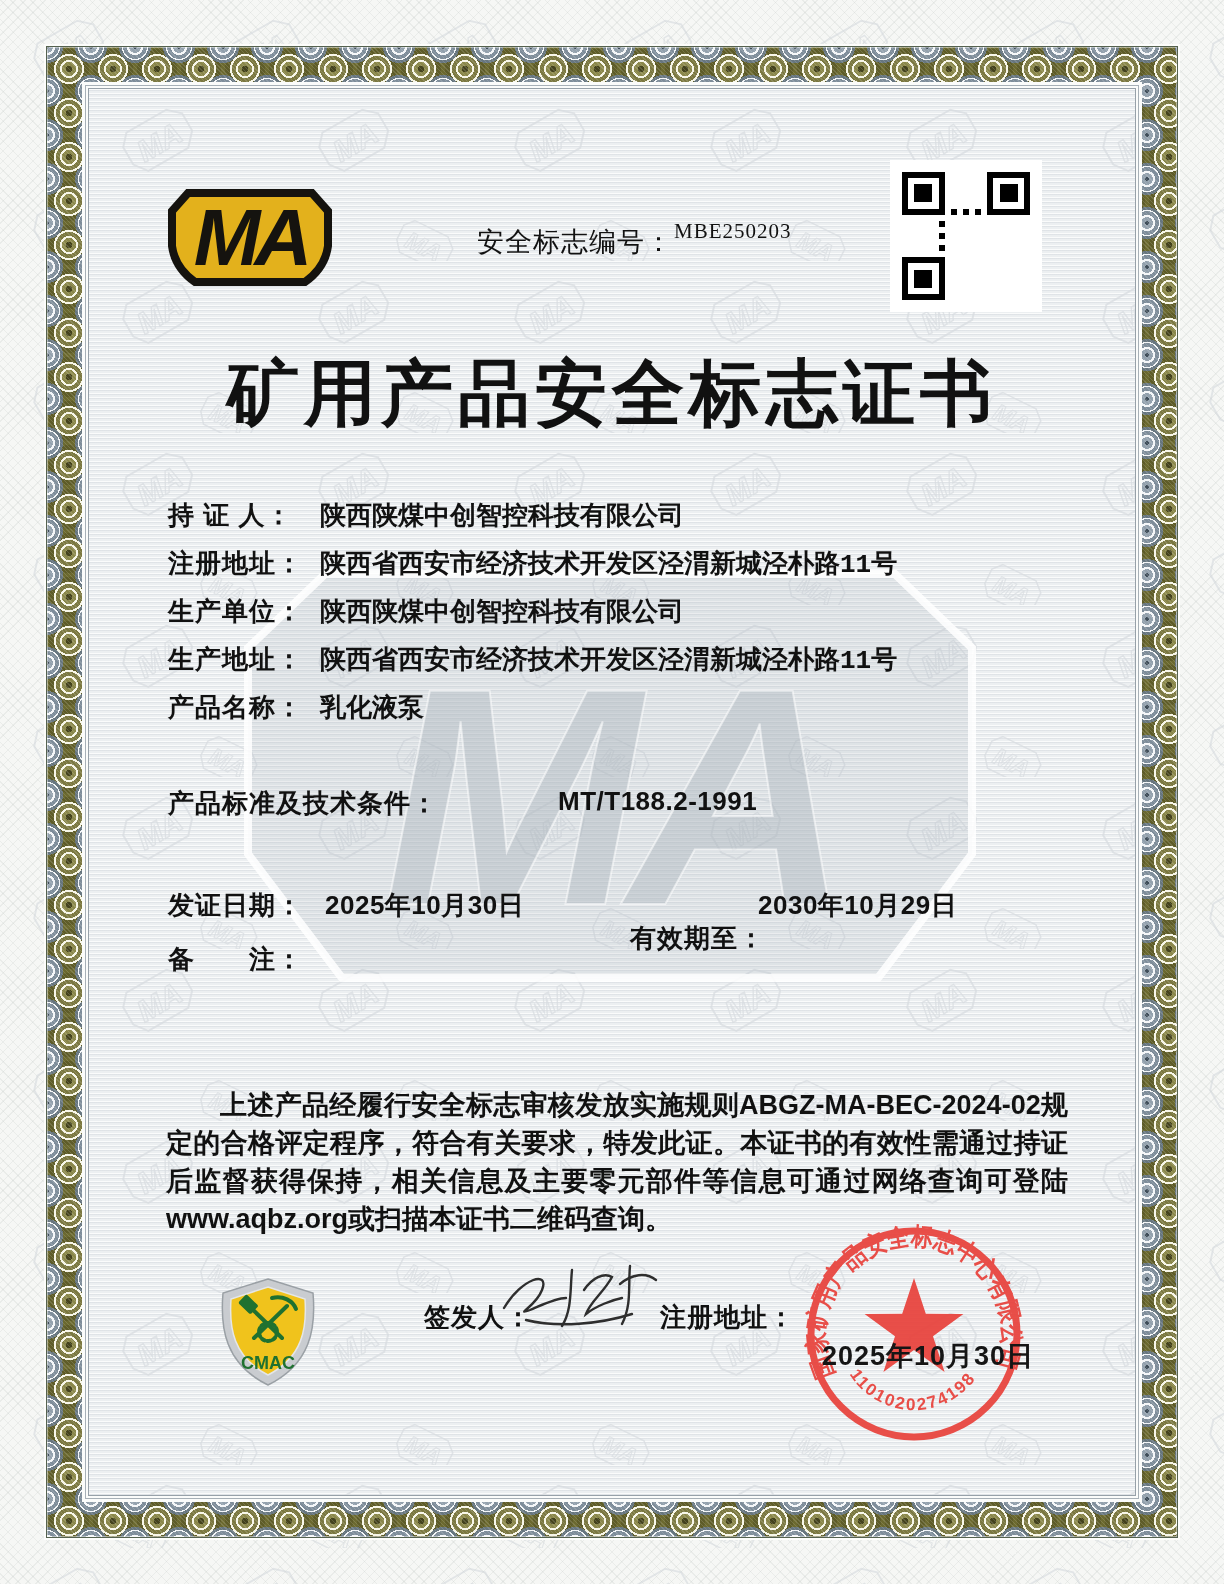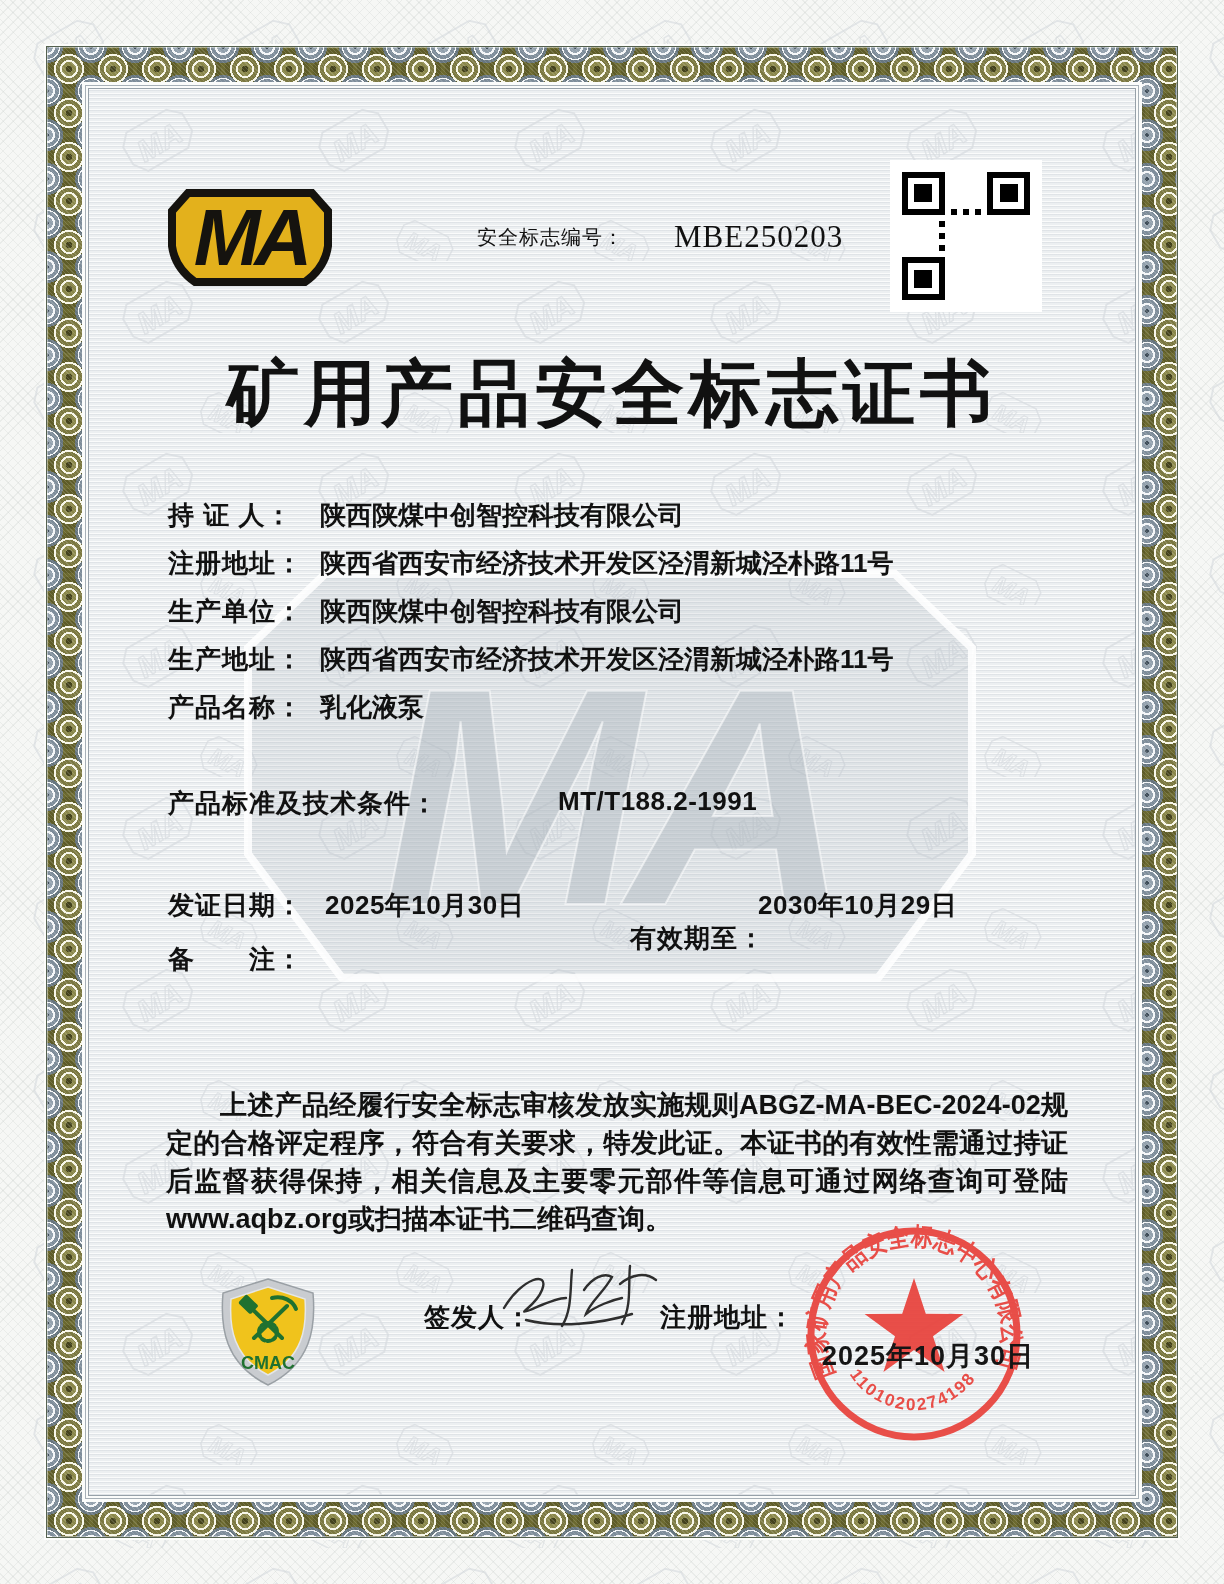--- a/index.html
+++ b/index.html
@@ -32,7 +32,7 @@
   .content{position:absolute;inset:0;z-index:4;}
   .content *{position:absolute;}
   .ma-logo{left:166px;top:188px;}
-  .cert-label{left:477px;top:224px;font-size:20px;letter-spacing:1px;}
+  .cert-label{left:477px;top:224px;font-size:27px;letter-spacing:1px;}
   .cert-value{left:674px;top:219px;font-size:31px;font-family:"Liberation Serif",serif;letter-spacing:1px;}
   .qr-box{left:890px;top:160px;width:152px;height:152px;background:#fff;}
   .qr-box svg{position:absolute;left:12px;top:12px;}

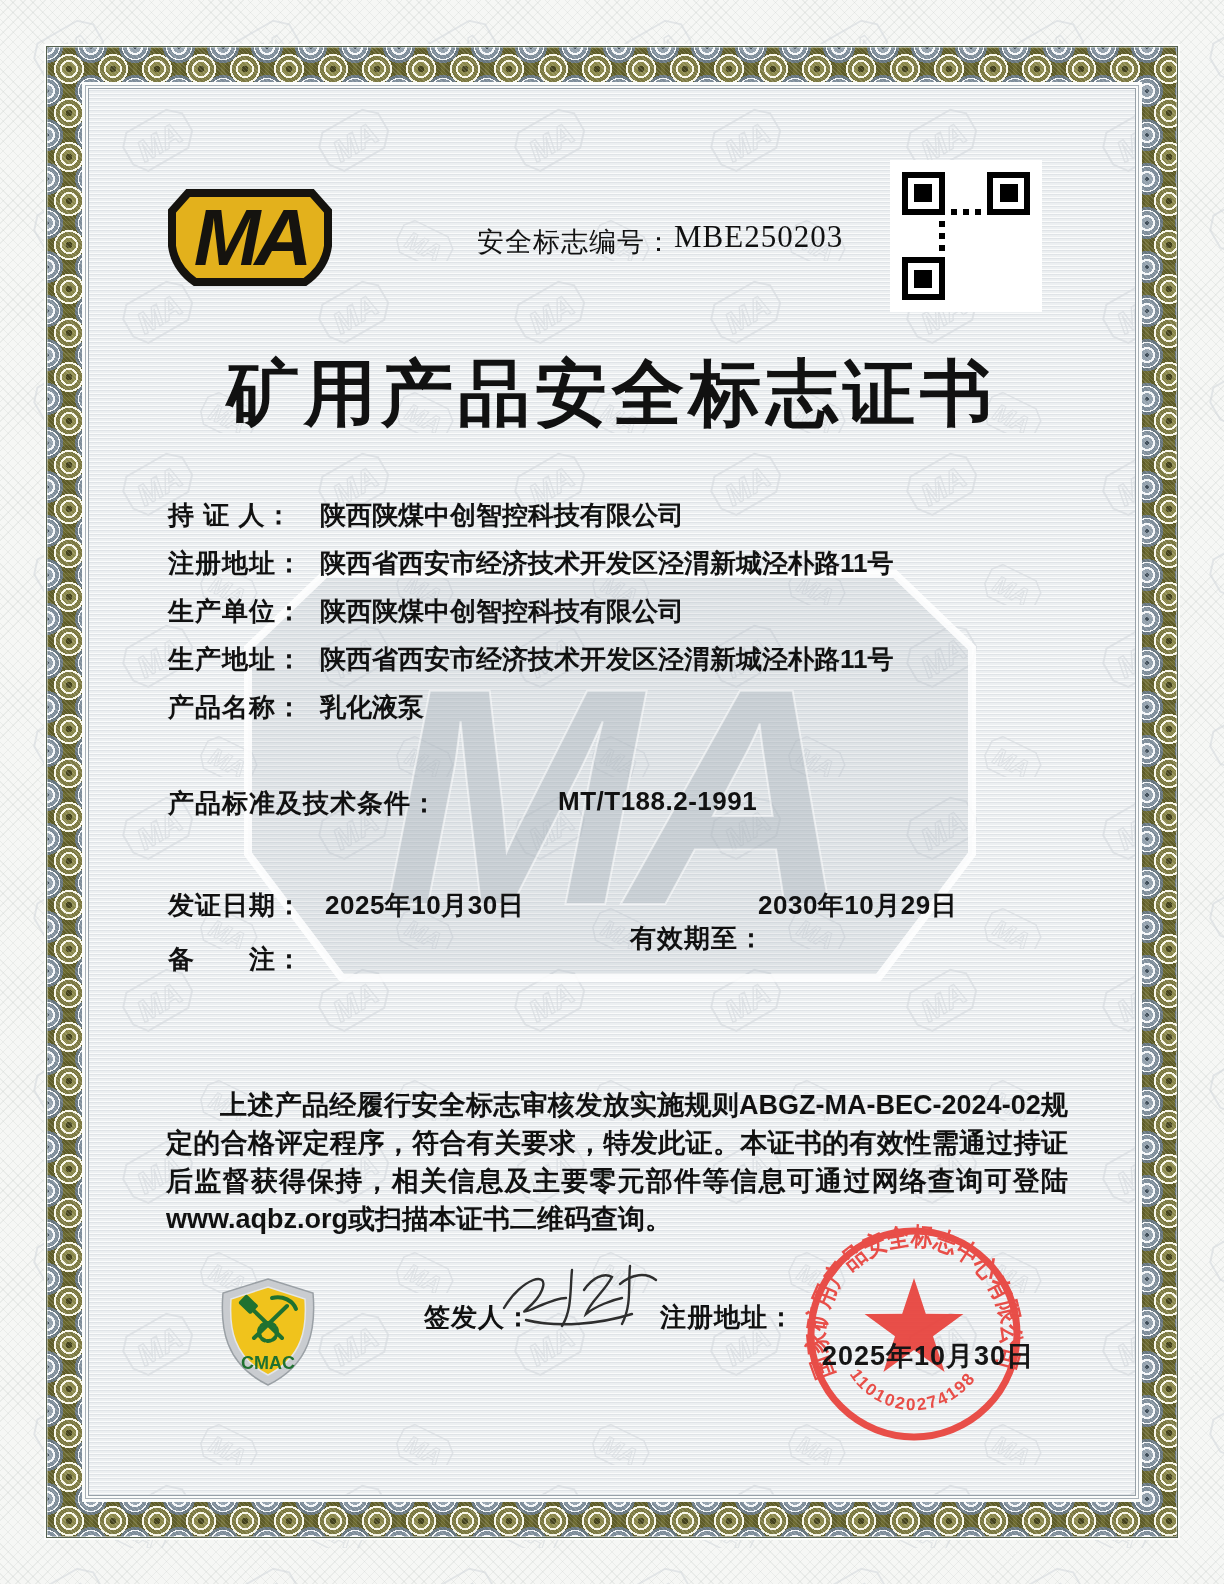--- a/index.html
+++ b/index.html
@@ -33,7 +33,7 @@
   .content *{position:absolute;}
   .ma-logo{left:166px;top:188px;}
   .cert-label{left:477px;top:224px;font-size:27px;letter-spacing:1px;}
-  .cert-value{left:674px;top:219px;font-size:31px;font-family:"Liberation Serif",serif;letter-spacing:1px;}
+  .cert-value{left:674px;top:219px;font-size:21px;font-family:"Liberation Serif",serif;letter-spacing:1px;}
   .qr-box{left:890px;top:160px;width:152px;height:152px;background:#fff;}
   .qr-box svg{position:absolute;left:12px;top:12px;}
   .title{left:92px;right:92px;top:346px;text-align:center;font-size:72px;font-weight:900;letter-spacing:5px;font-family:"Liberation Serif",serif;}

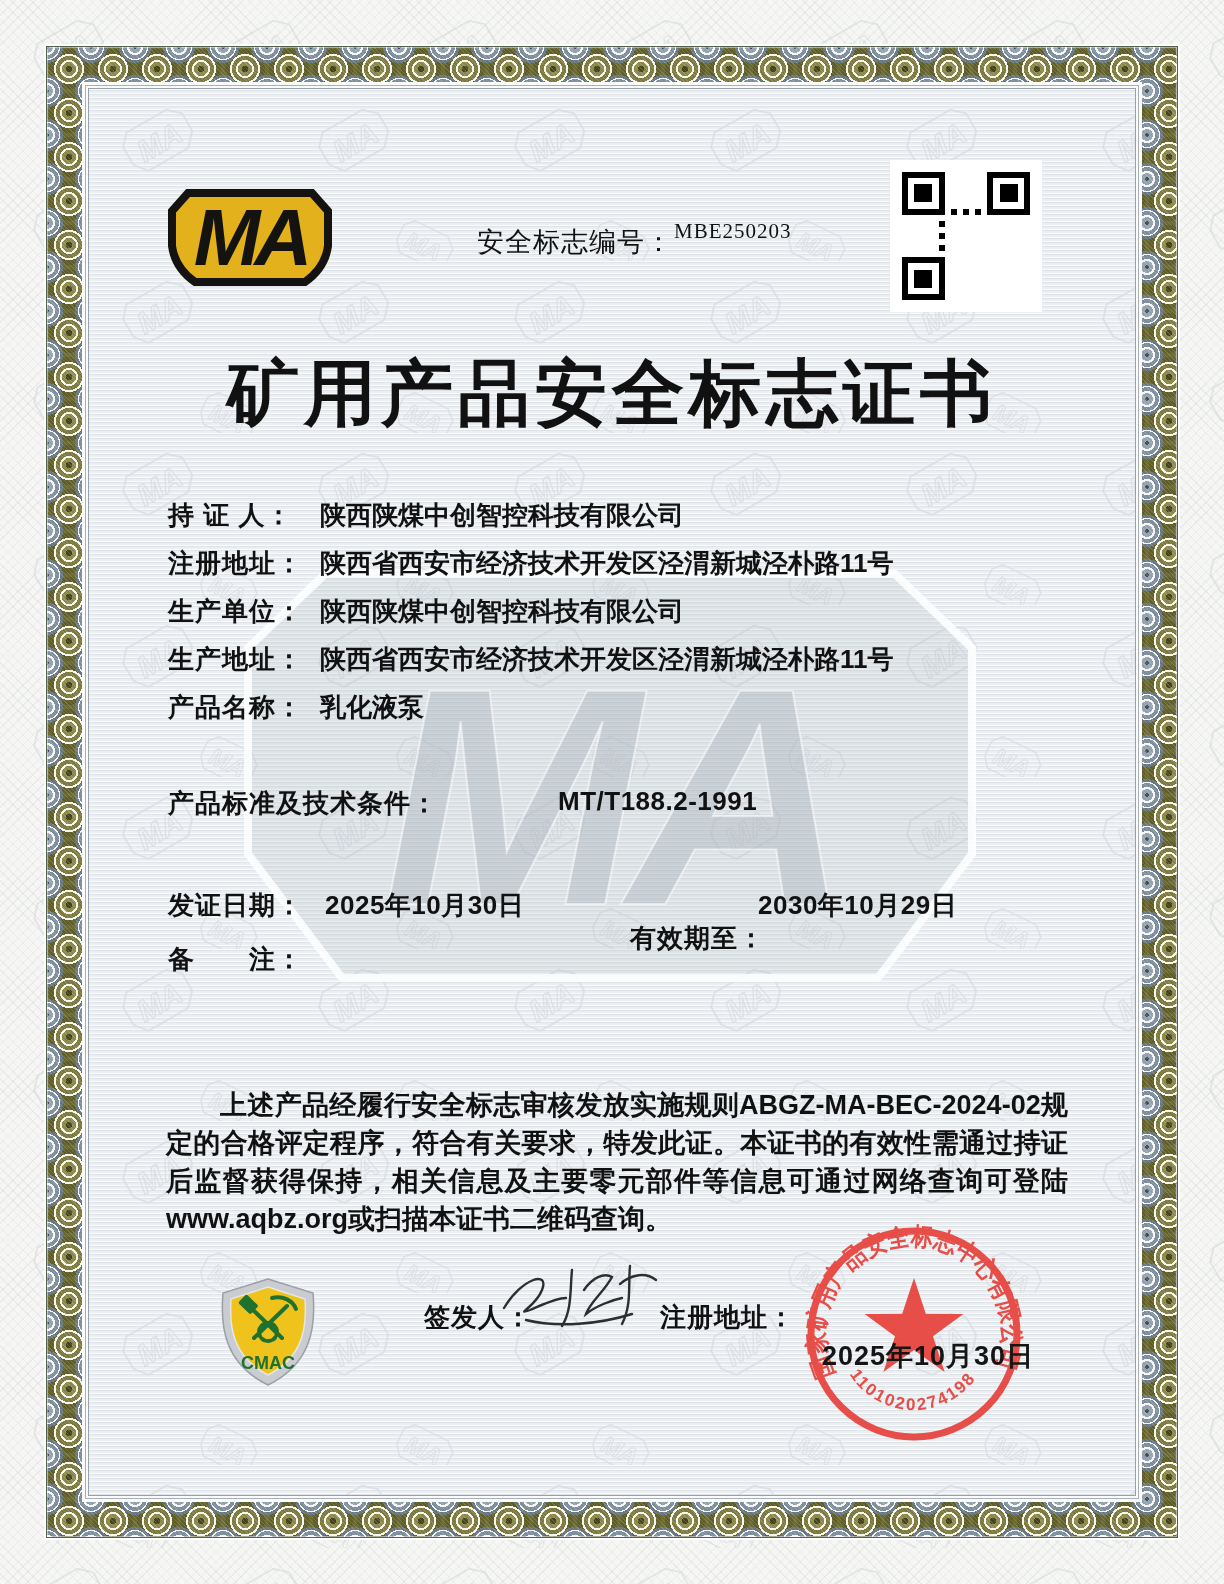--- a/index.html
+++ b/index.html
@@ -41,7 +41,7 @@
   .row{left:0;height:34px;white-space:nowrap;width:912px;}
   .row span{position:absolute;top:0;white-space:nowrap;}
   .lbl{left:0;font-size:26px;font-weight:700;letter-spacing:1px;}
-  .val{left:152px;font-size:26px;font-weight:700;font-family:Liberation Sans, sans-serif;}
+  .val{left:152px;font-size:26px;font-weight:700;font-family:Liberation Mono, monospace;}
   .val.num{font-family:"Liberation Sans",sans-serif;letter-spacing:0.5px;}
   .val.std{left:390px;}
   .lbl.mid{left:462px;margin-top:33px;}

